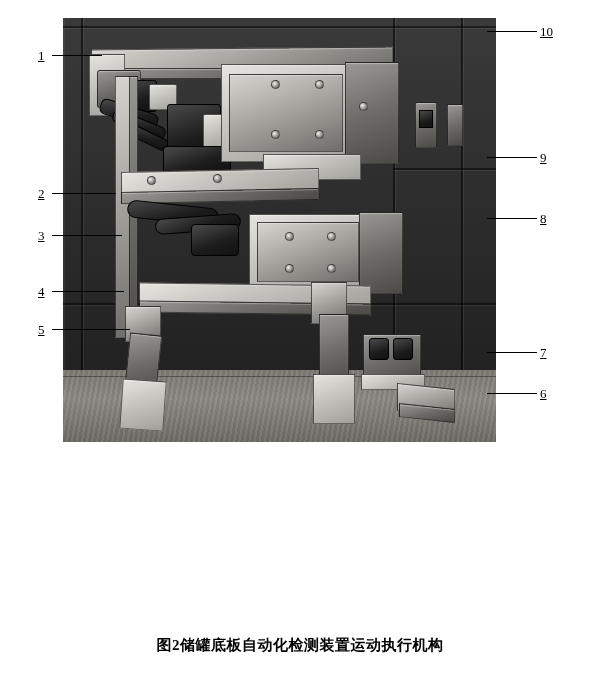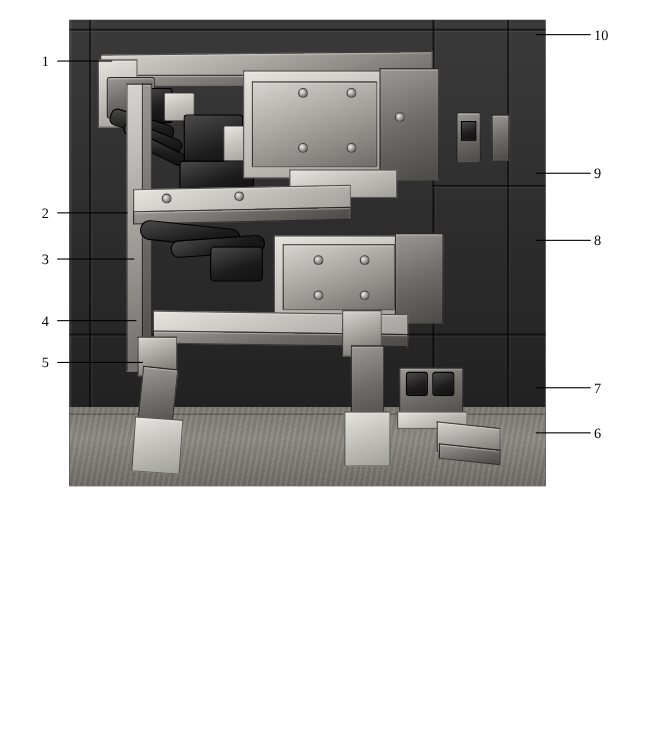--- a/index.html
+++ b/index.html
@@ -125,6 +125,7 @@
     font-size: 13px;
     line-height: 13px;
     color: #000;
+    text-decoration: underline;
   }
 
   

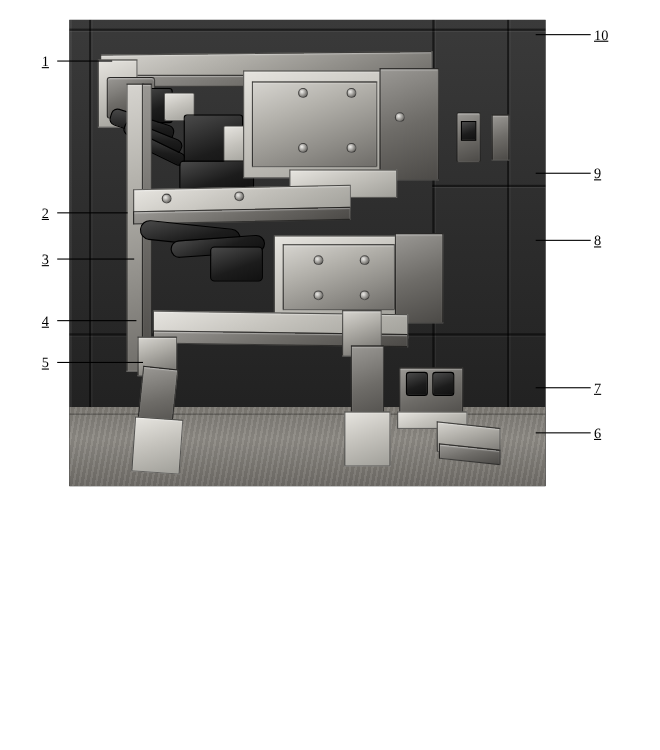--- a/index.html
+++ b/index.html
@@ -276,6 +276,7 @@
   </div>
 
 
+  <div class="fig-title">图2储罐底板自动化检测装置运动执行机构</div>
 
 </div>
 

